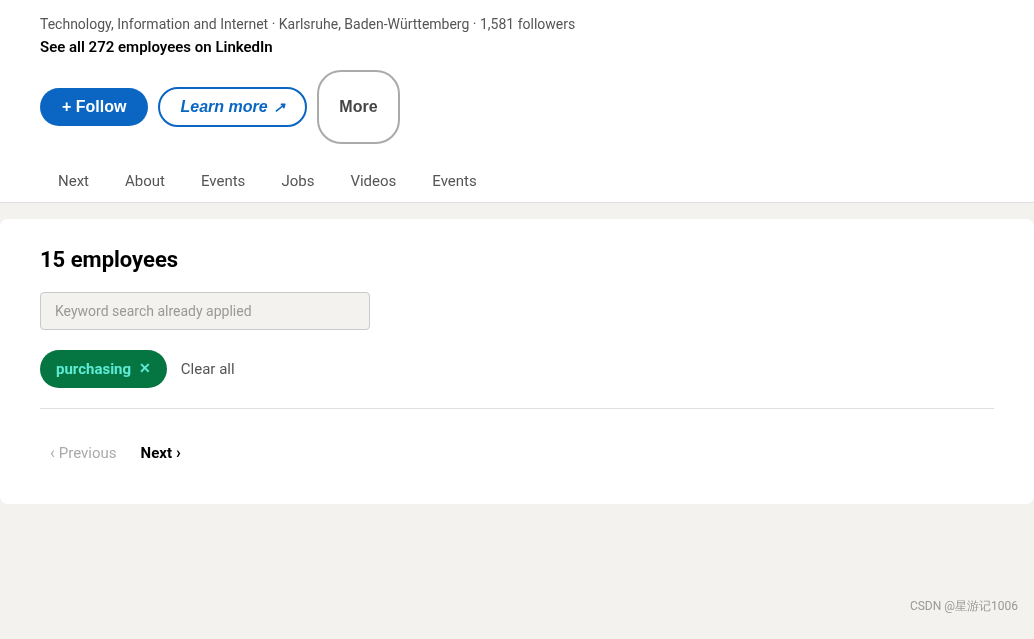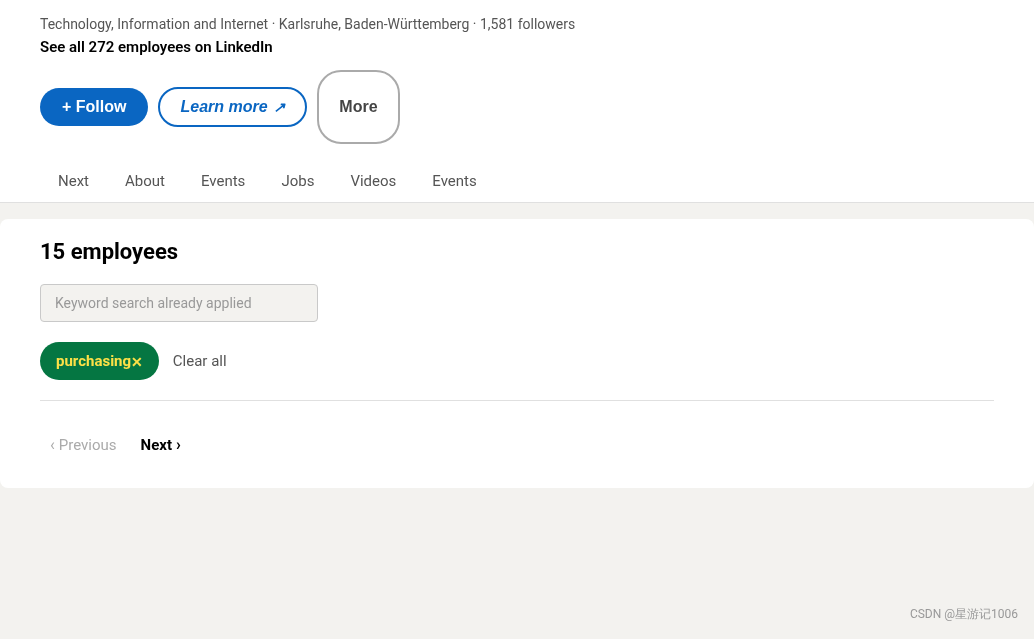--- a/index.html
+++ b/index.html
@@ -116,7 +116,7 @@
     .main-content {
       background: #fff;
       margin: 16px 0;
-      padding: 20px 40px;
+      padding: 28px 40px;
       border-radius: 8px;
     }
 

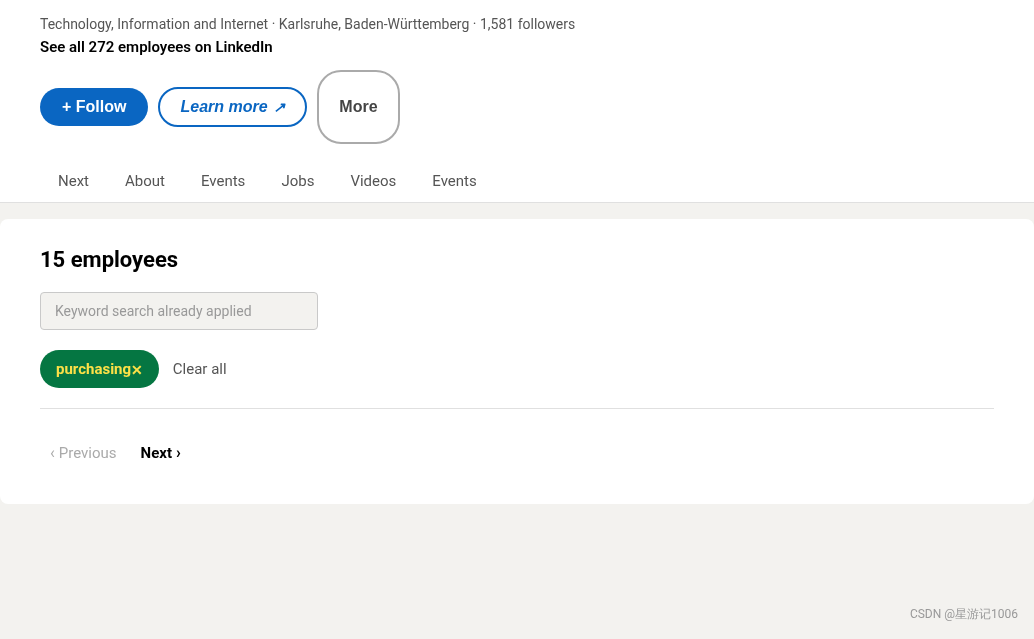--- a/index.html
+++ b/index.html
@@ -128,7 +128,7 @@
     }
 
     .search-input-box {
-      width: 278px;
+      width: 330px;
       background: #f3f2ef;
       border: 1px solid #c9c9c9;
       border-radius: 4px;

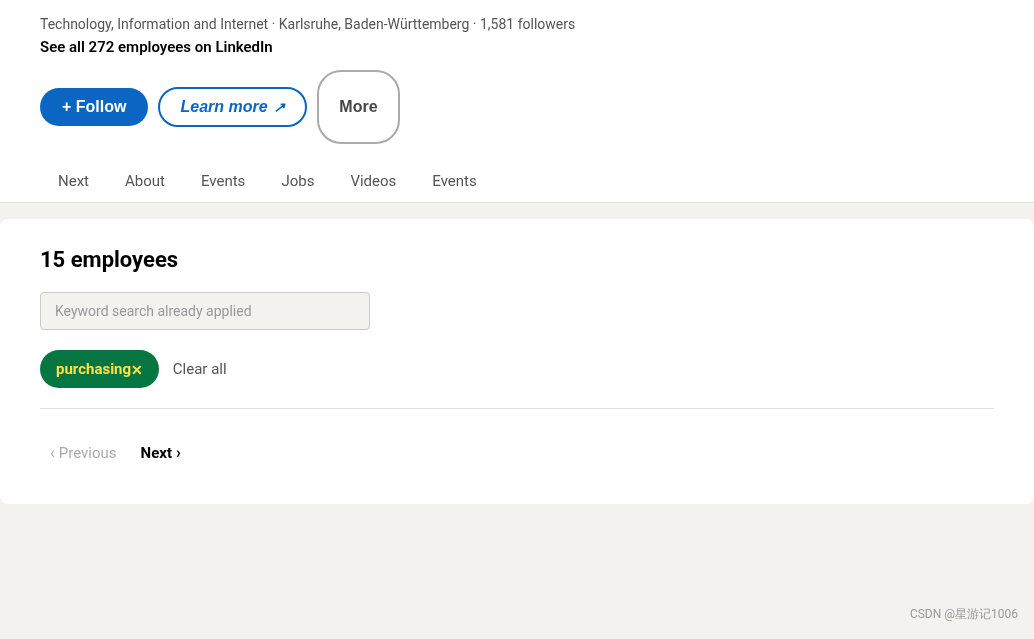--- a/index.html
+++ b/index.html
@@ -149,13 +149,14 @@
 
     .tag-purchasing {
       background: #057642;
-      color: #fde047;
+      color: #5eead4;
       border-radius: 24px;
       padding: 10px 16px;
       font-size: 15px;
       font-weight: 700;
       display: flex;
-      align-items: flex-end;
+      align-items: flex-start;
+      gap: 8px;
       cursor: pointer;
     }
 

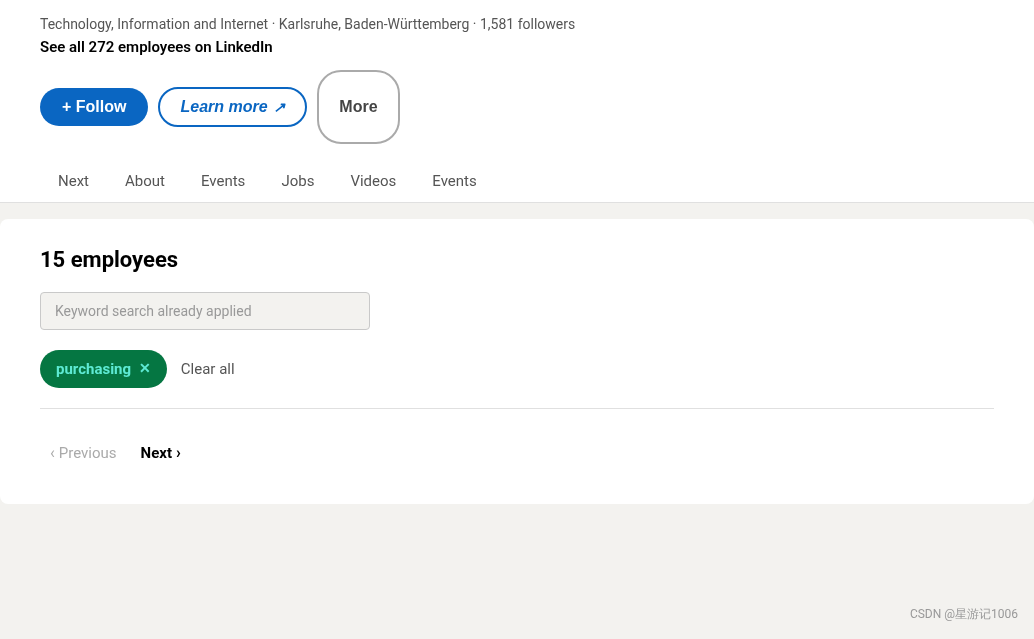--- a/index.html
+++ b/index.html
@@ -211,7 +211,7 @@
 
     .csdn-watermark {
       position: fixed;
-      bottom: 16px;
+      bottom: 24px;
       right: 16px;
       font-size: 12px;
       color: #999;

